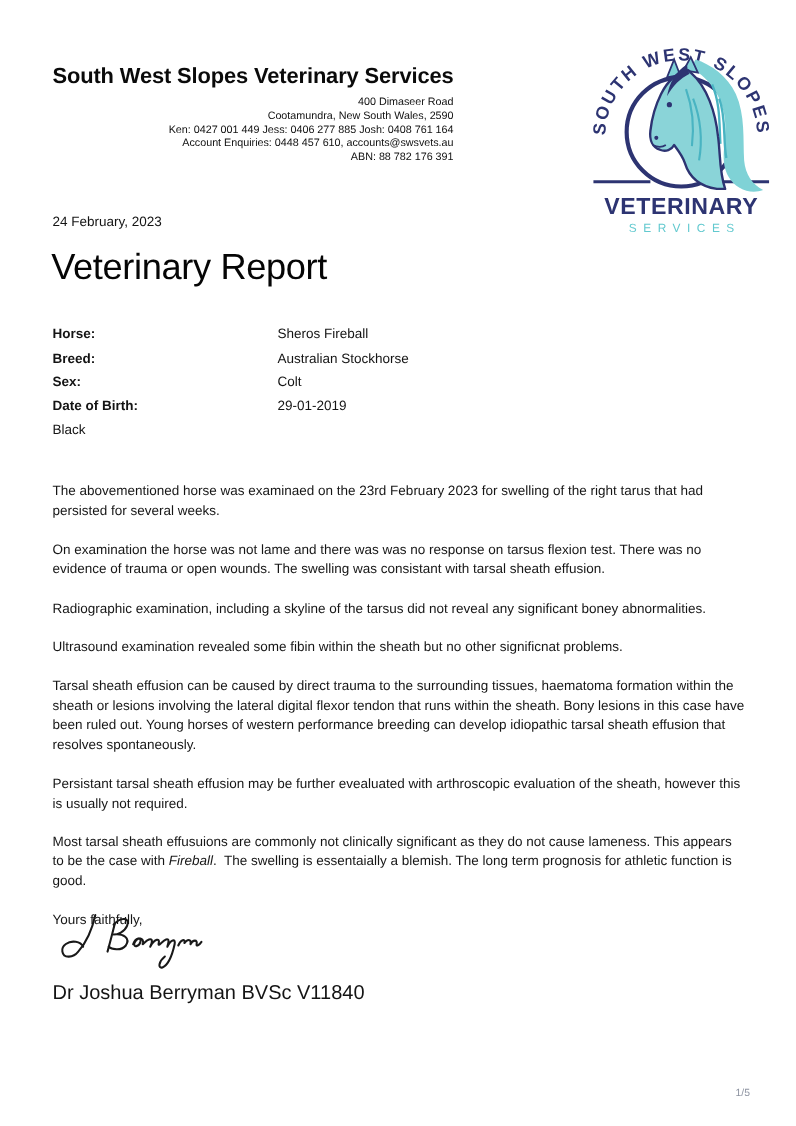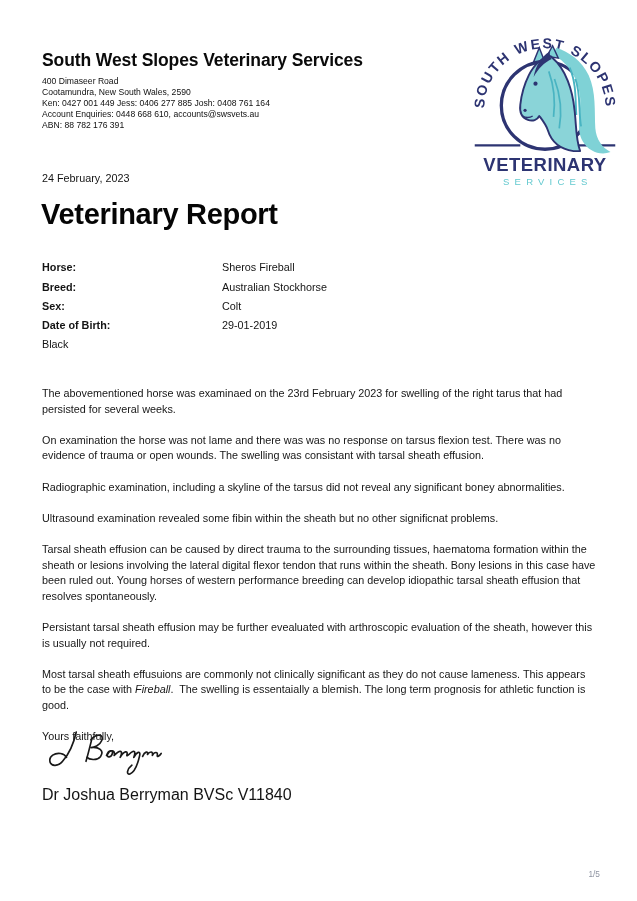--- a/index.html
+++ b/index.html
@@ -10,7 +10,7 @@
   }
 
   
-  .practice { position:absolute; left:42px; top:50px; }
+  .practice { position:absolute; left:42px; top:50px;text-align:right; }
   .practice-name { margin:0 0 5px 0; font-size:17.5px; font-weight:700; color:#0a0a0a; letter-spacing:-0.1px; }
   .addr-line { font-size:8.6px; line-height:11px; color:#101010; }
 

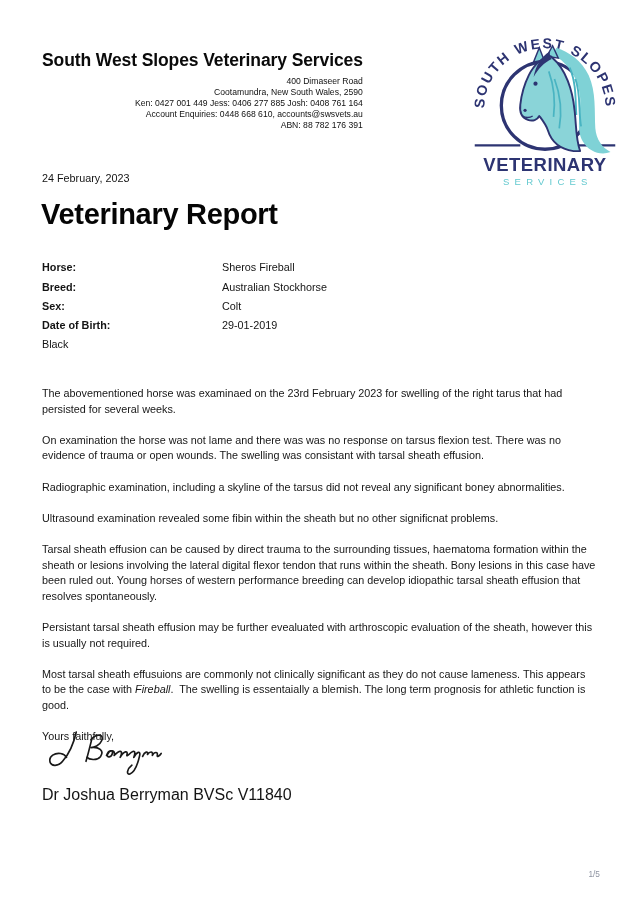--- a/index.html
+++ b/index.html
@@ -44,7 +44,7 @@
       <div class="addr-line">400 Dimaseer Road</div>
       <div class="addr-line">Cootamundra, New South Wales, 2590</div>
       <div class="addr-line">Ken: 0427 001 449 Jess: 0406 277 885 Josh: 0408 761 164</div>
-      <div class="addr-line">Account Enquiries: 0448 668 610, accounts@swsvets.au</div>
+      <div class="addr-line">Account Enquiries: 0448 457 610, accounts@swsvets.au</div>
       <div class="addr-line">ABN: 88 782 176 391</div>
     </div>
   </div>

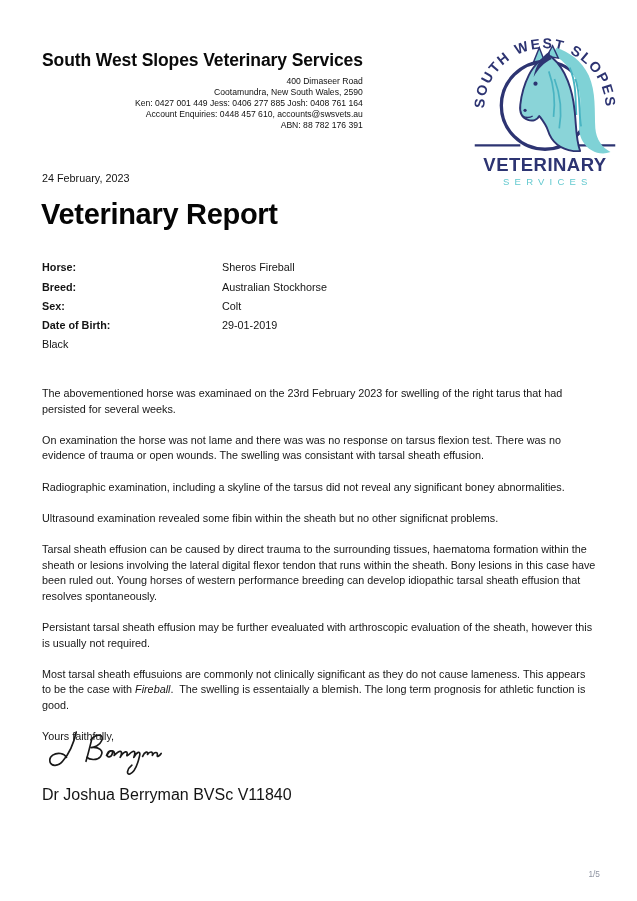--- a/index.html
+++ b/index.html
@@ -18,7 +18,7 @@
 
   
   .date { position:absolute; left:42px; top:172px; font-size:10.8px; }
-  .title { position:absolute; left:41px; top:198px; margin:0; font-size:29px; font-weight:700; color:#050505; letter-spacing:-0.3px; }
+  .title { position:absolute; left:41px; top:198px; margin:0; font-size:29px; font-weight:400; color:#050505; letter-spacing:-0.3px; }
 
   .details { position:absolute; left:42px; top:254px; font-size:10.8px; }
   .detail-row { display:flex; height:19.3px;align-items:flex-end; }

